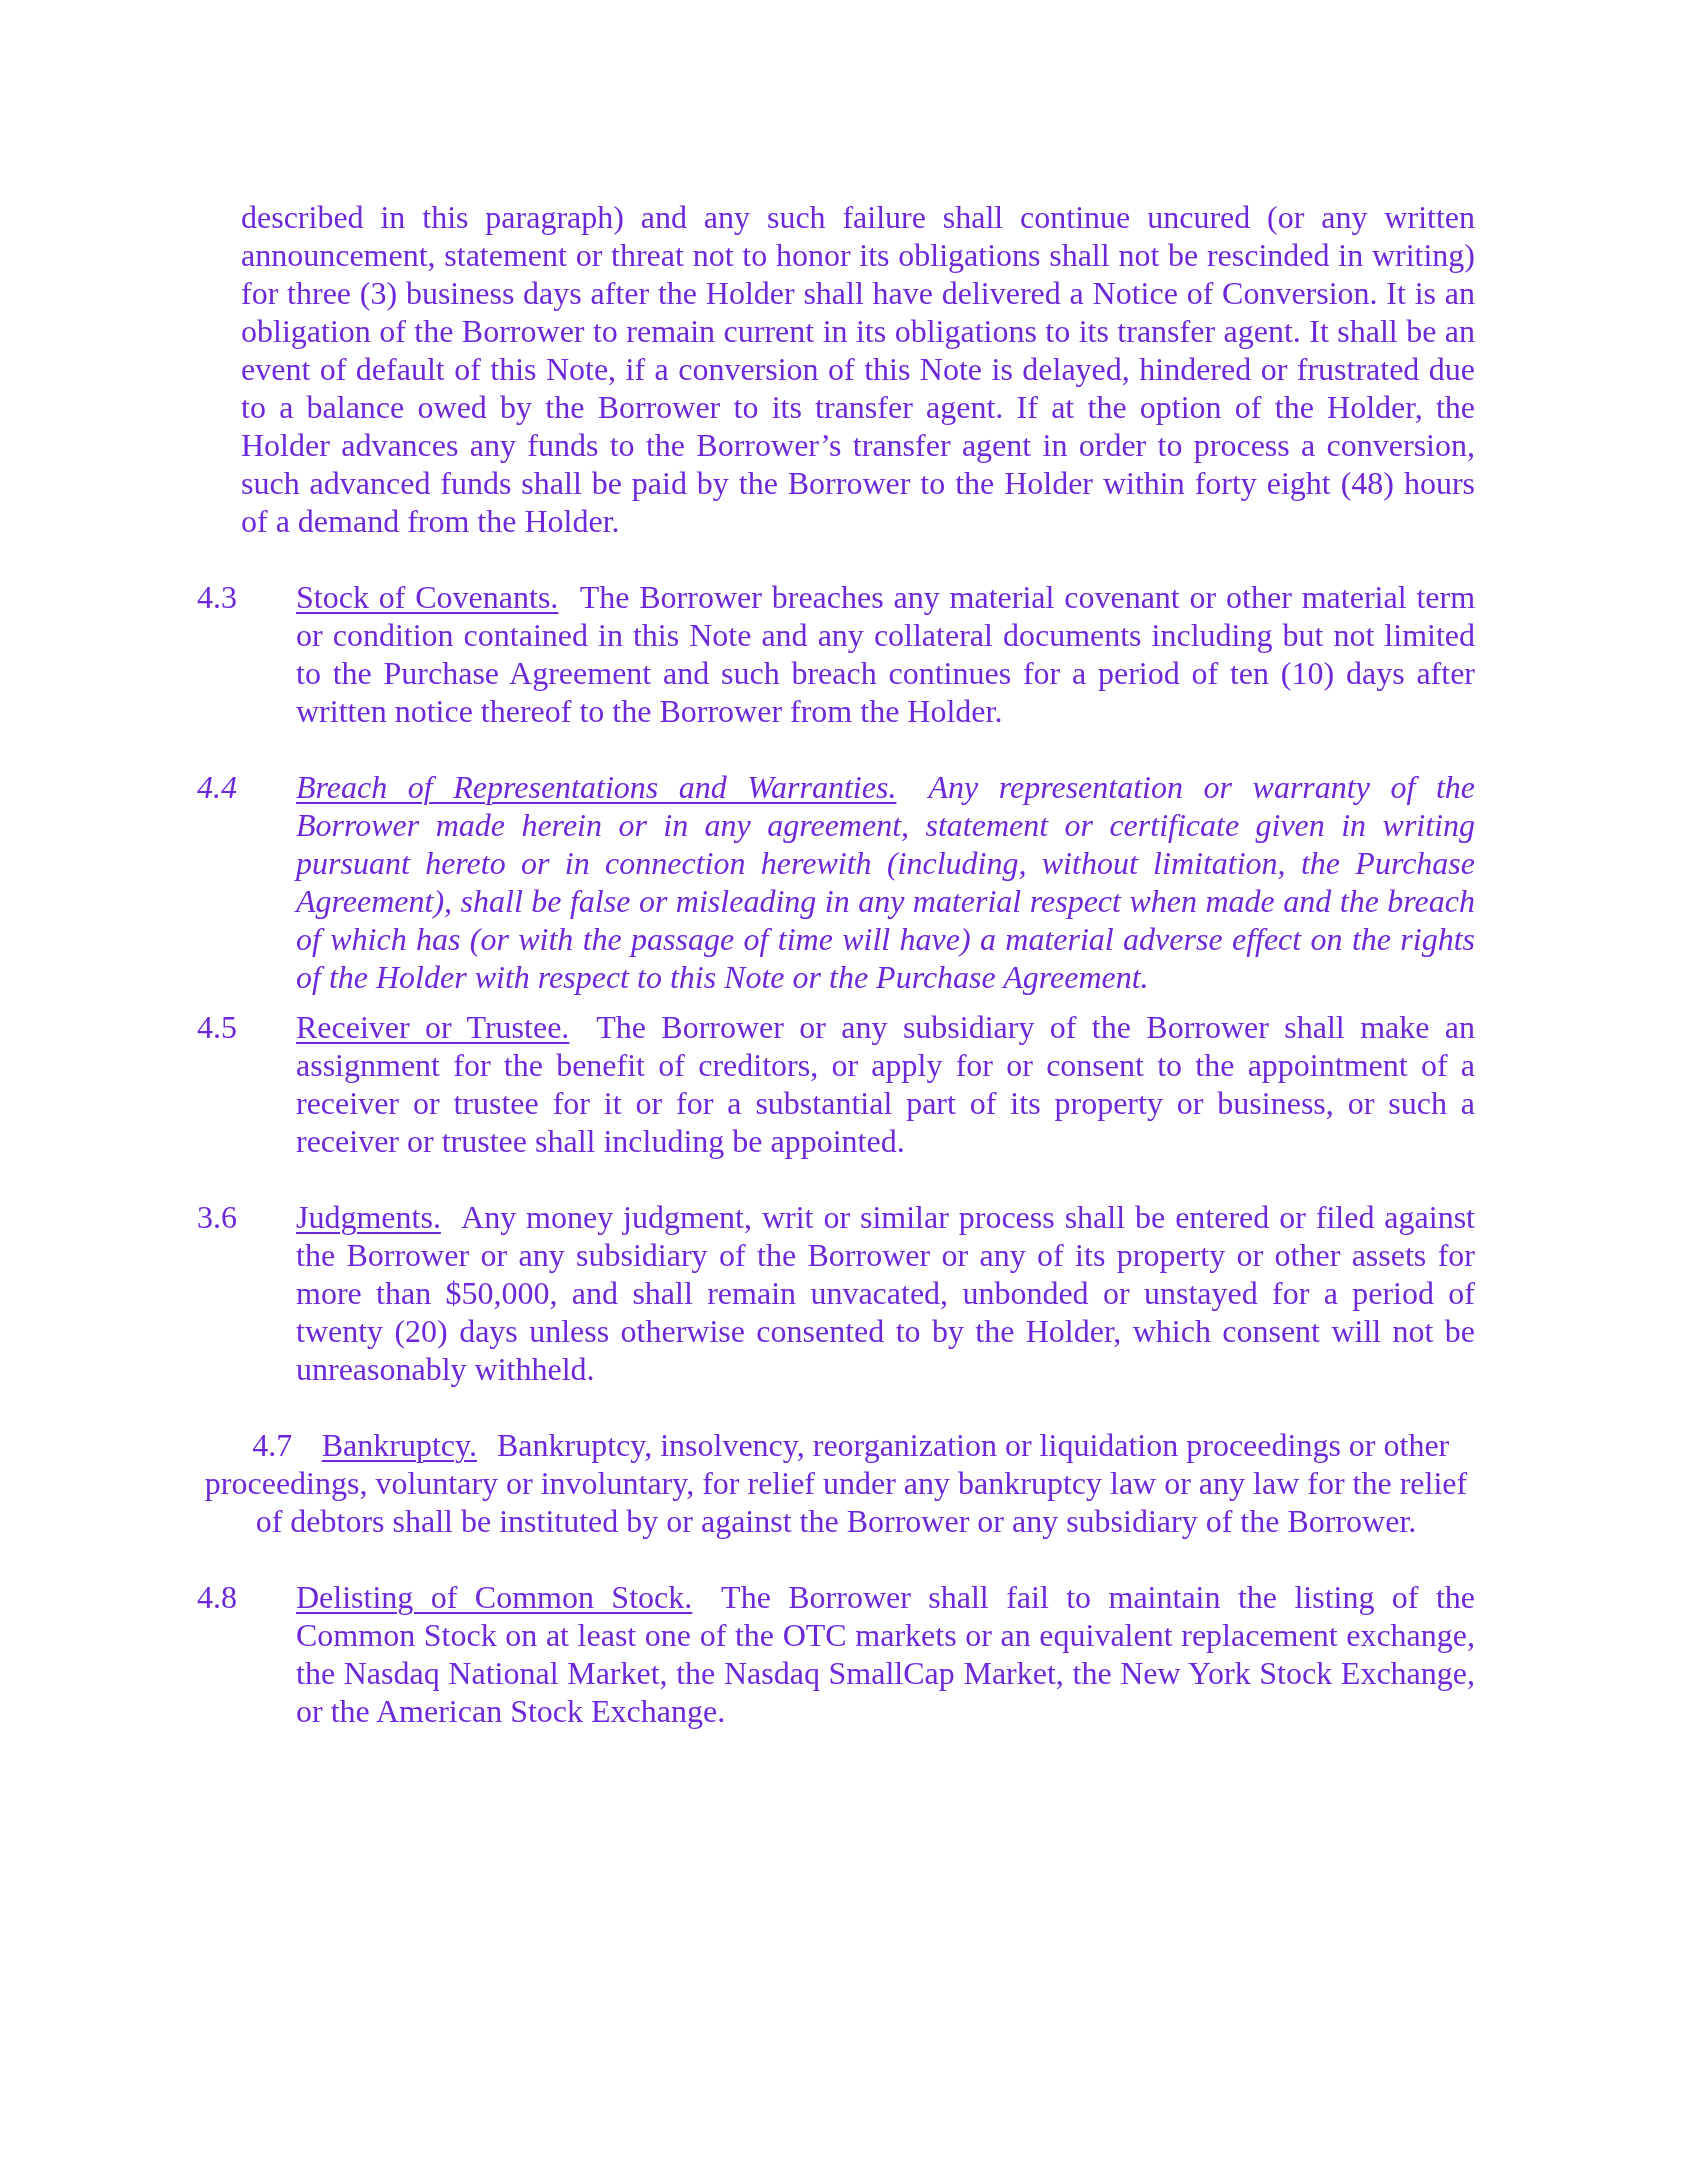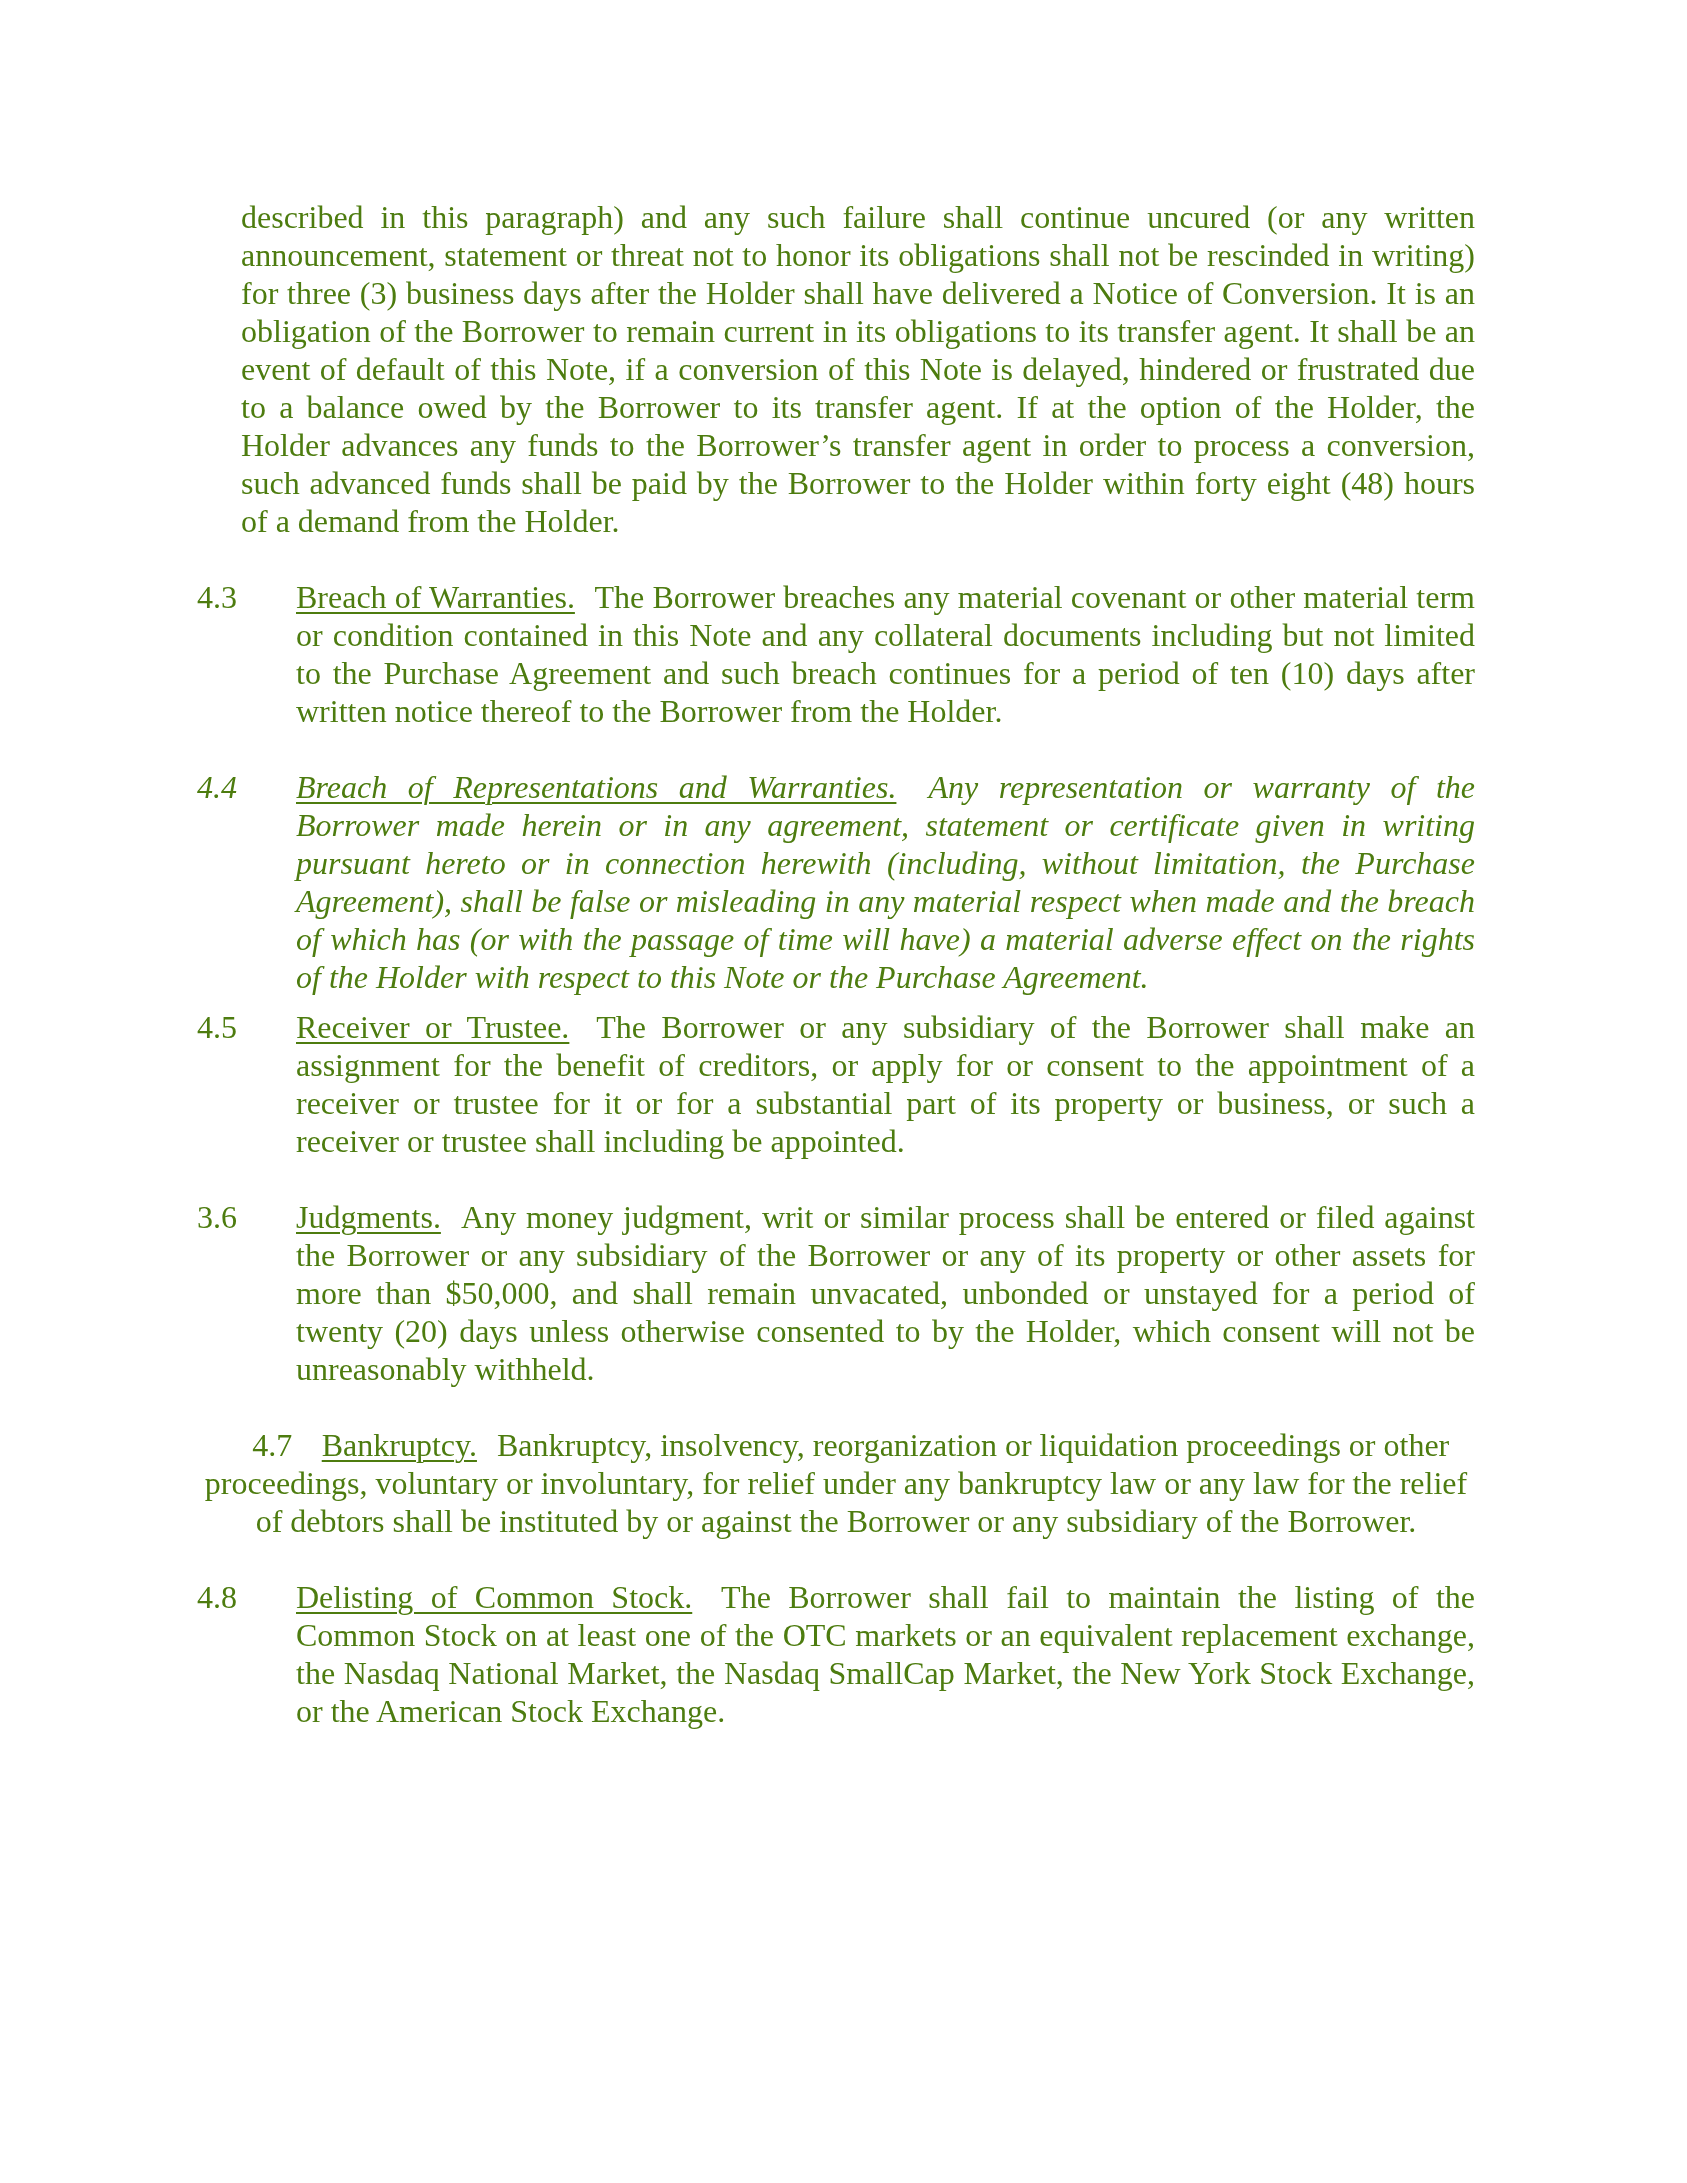--- a/index.html
+++ b/index.html
@@ -12,7 +12,7 @@
     font-family: "Liberation Serif", "DejaVu Serif", serif;
     font-size: 32px;
     line-height: 38px;
-    color: #4d7c0f;
+    color: #6d28d9;
   }
   .content {
     position: absolute;

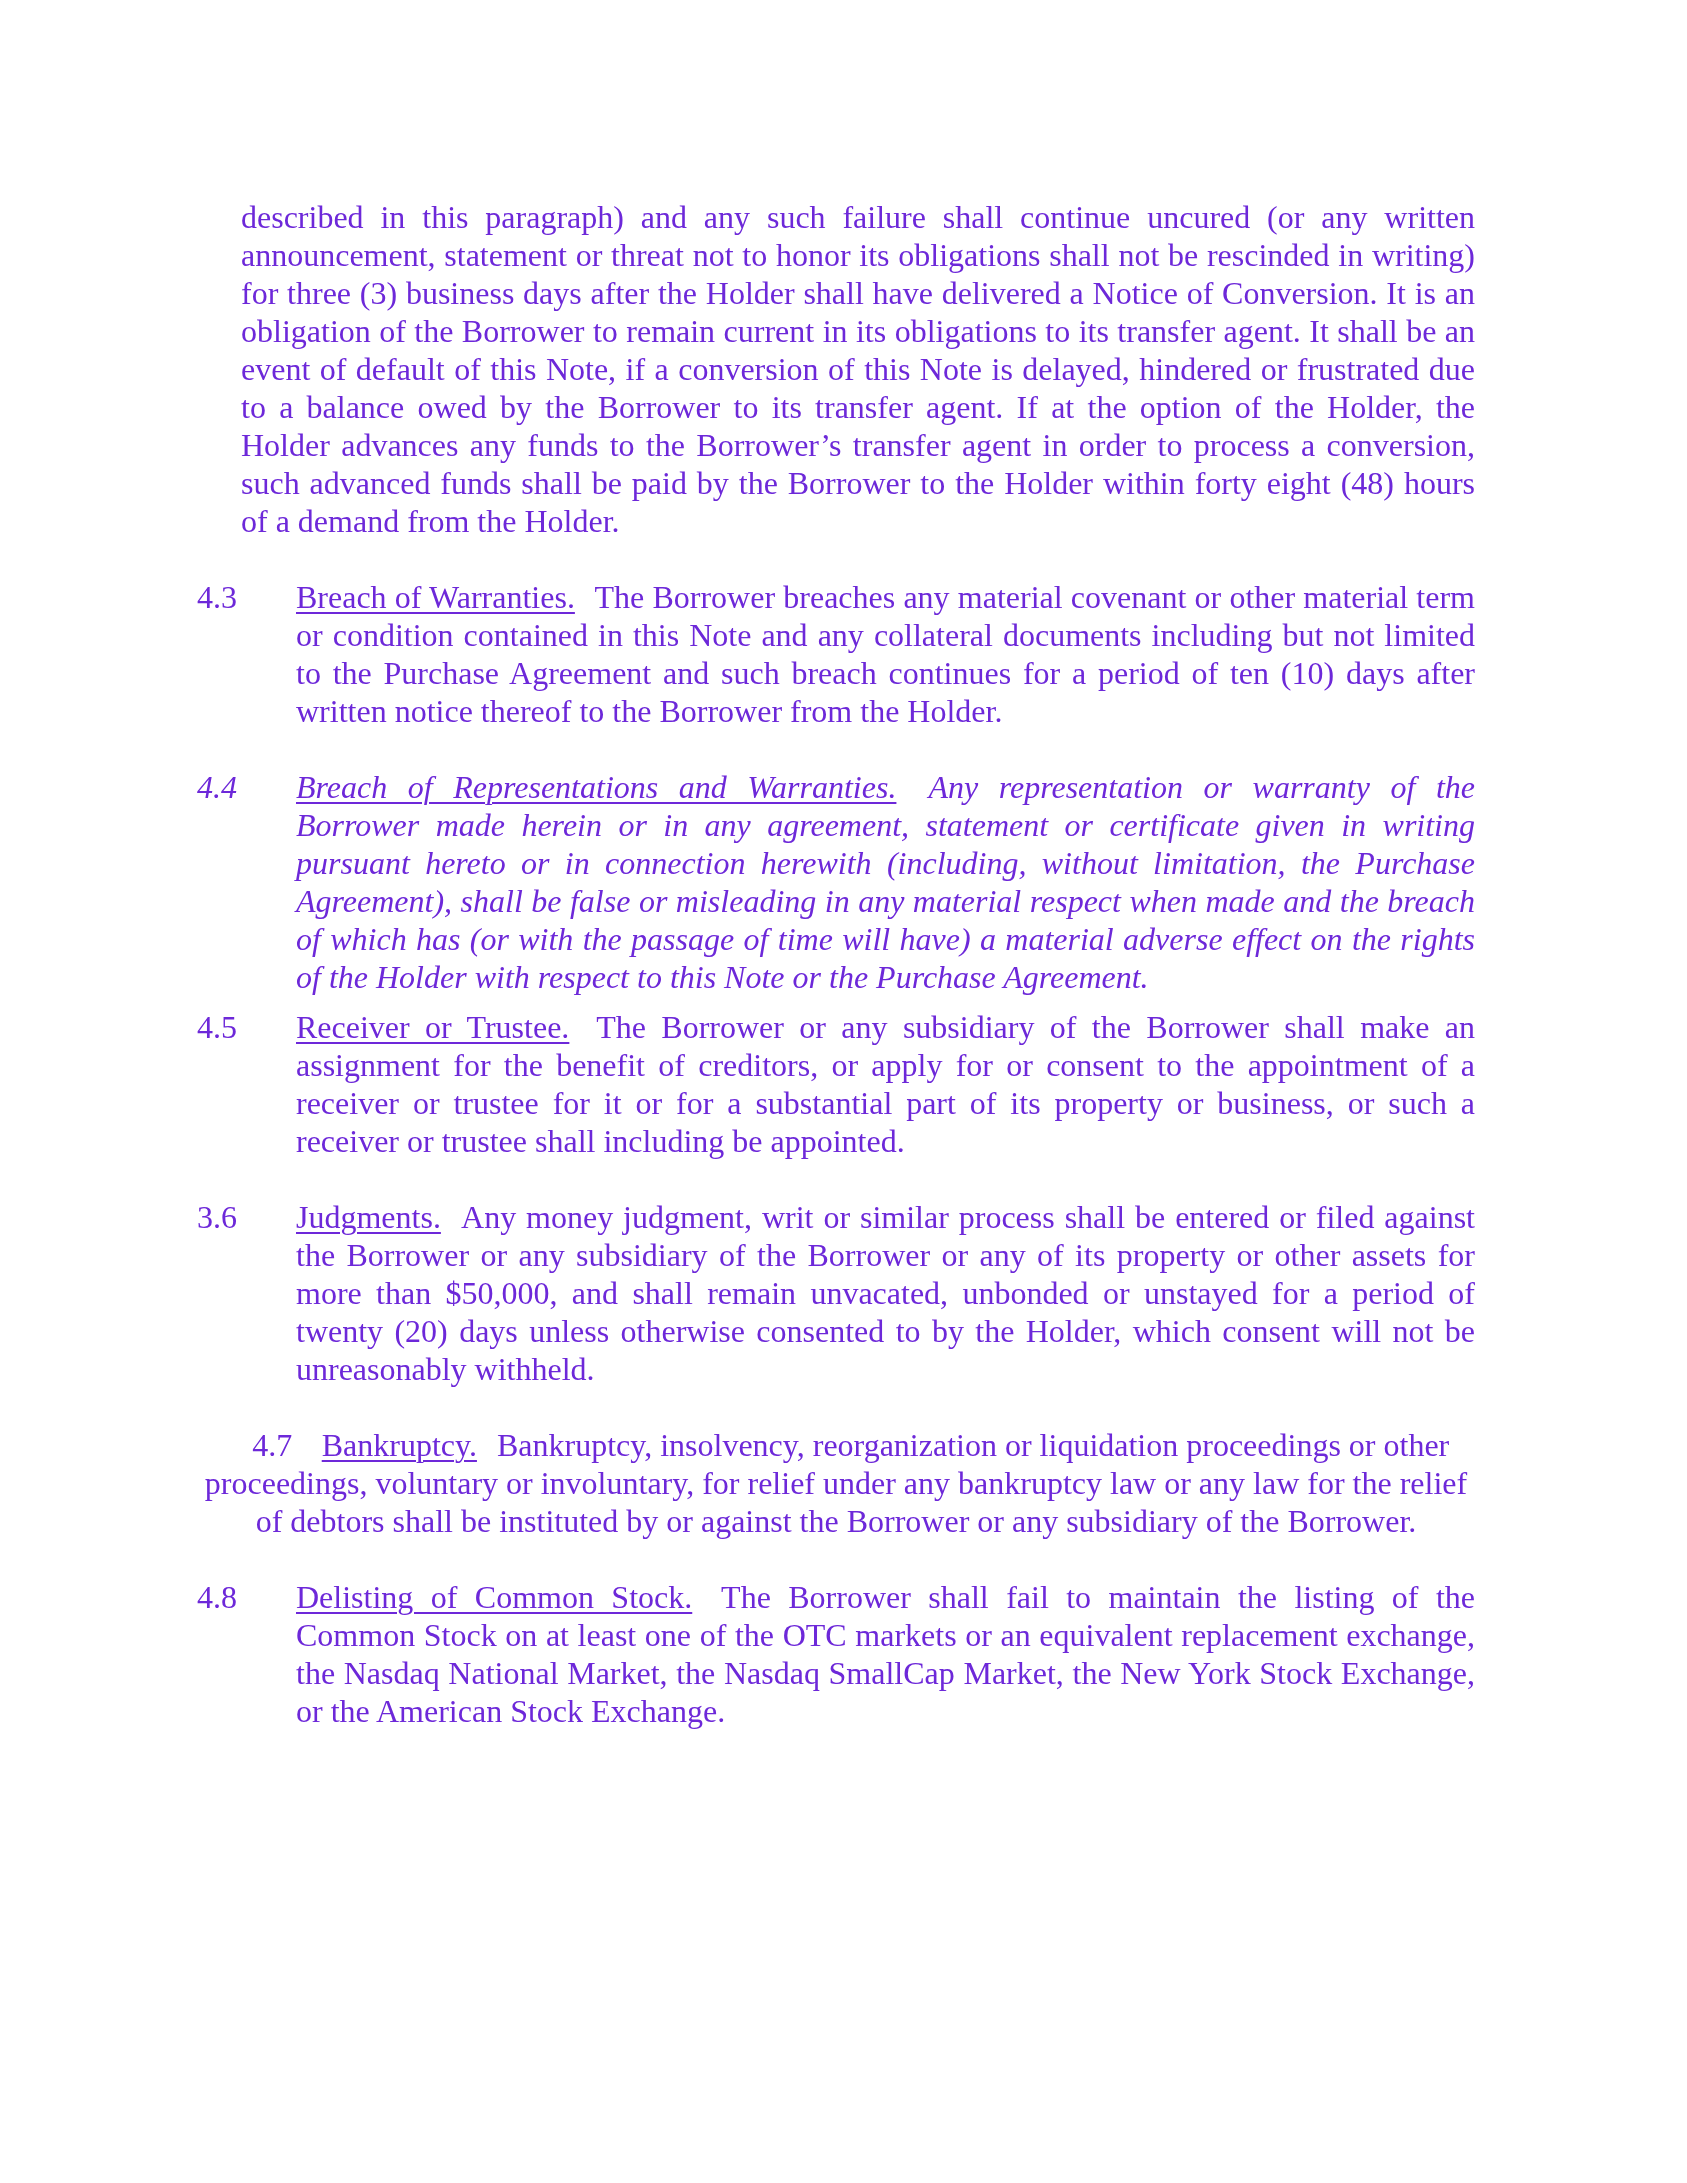--- a/index.html
+++ b/index.html
@@ -63,7 +63,7 @@
     <p class="para">described in this paragraph) and any such failure shall continue uncured (or any written announcement, statement or threat not to honor its obligations shall not be rescinded in writing) for three (3) business days after the Holder shall have delivered a Notice of Conversion. It is an obligation of the Borrower to remain current in its obligations to its transfer agent. It shall be an event of default of this Note, if a conversion of this Note is delayed, hindered or frustrated due to a balance owed by the Borrower to its transfer agent. If at the option of the Holder, the Holder advances any funds to the Borrower’s transfer agent in order to process a conversion, such advanced funds shall be paid by the Borrower to the Holder within forty eight (48) hours of a demand from the Holder.</p>
 
     <div class="section hang">
-      <span class="num">4.3</span><span class="heading">Breach of Warranties.</span>
+      <span class="num">4.3</span><span class="heading">Stock of Covenants.</span>
       <span class="section-body">The Borrower breaches any material covenant or other material term or condition contained in this Note and any collateral documents including but not limited to the Purchase Agreement and such breach continues for a period of ten (10) days after written notice thereof to the Borrower from the Holder.</span>
     </div>
 

